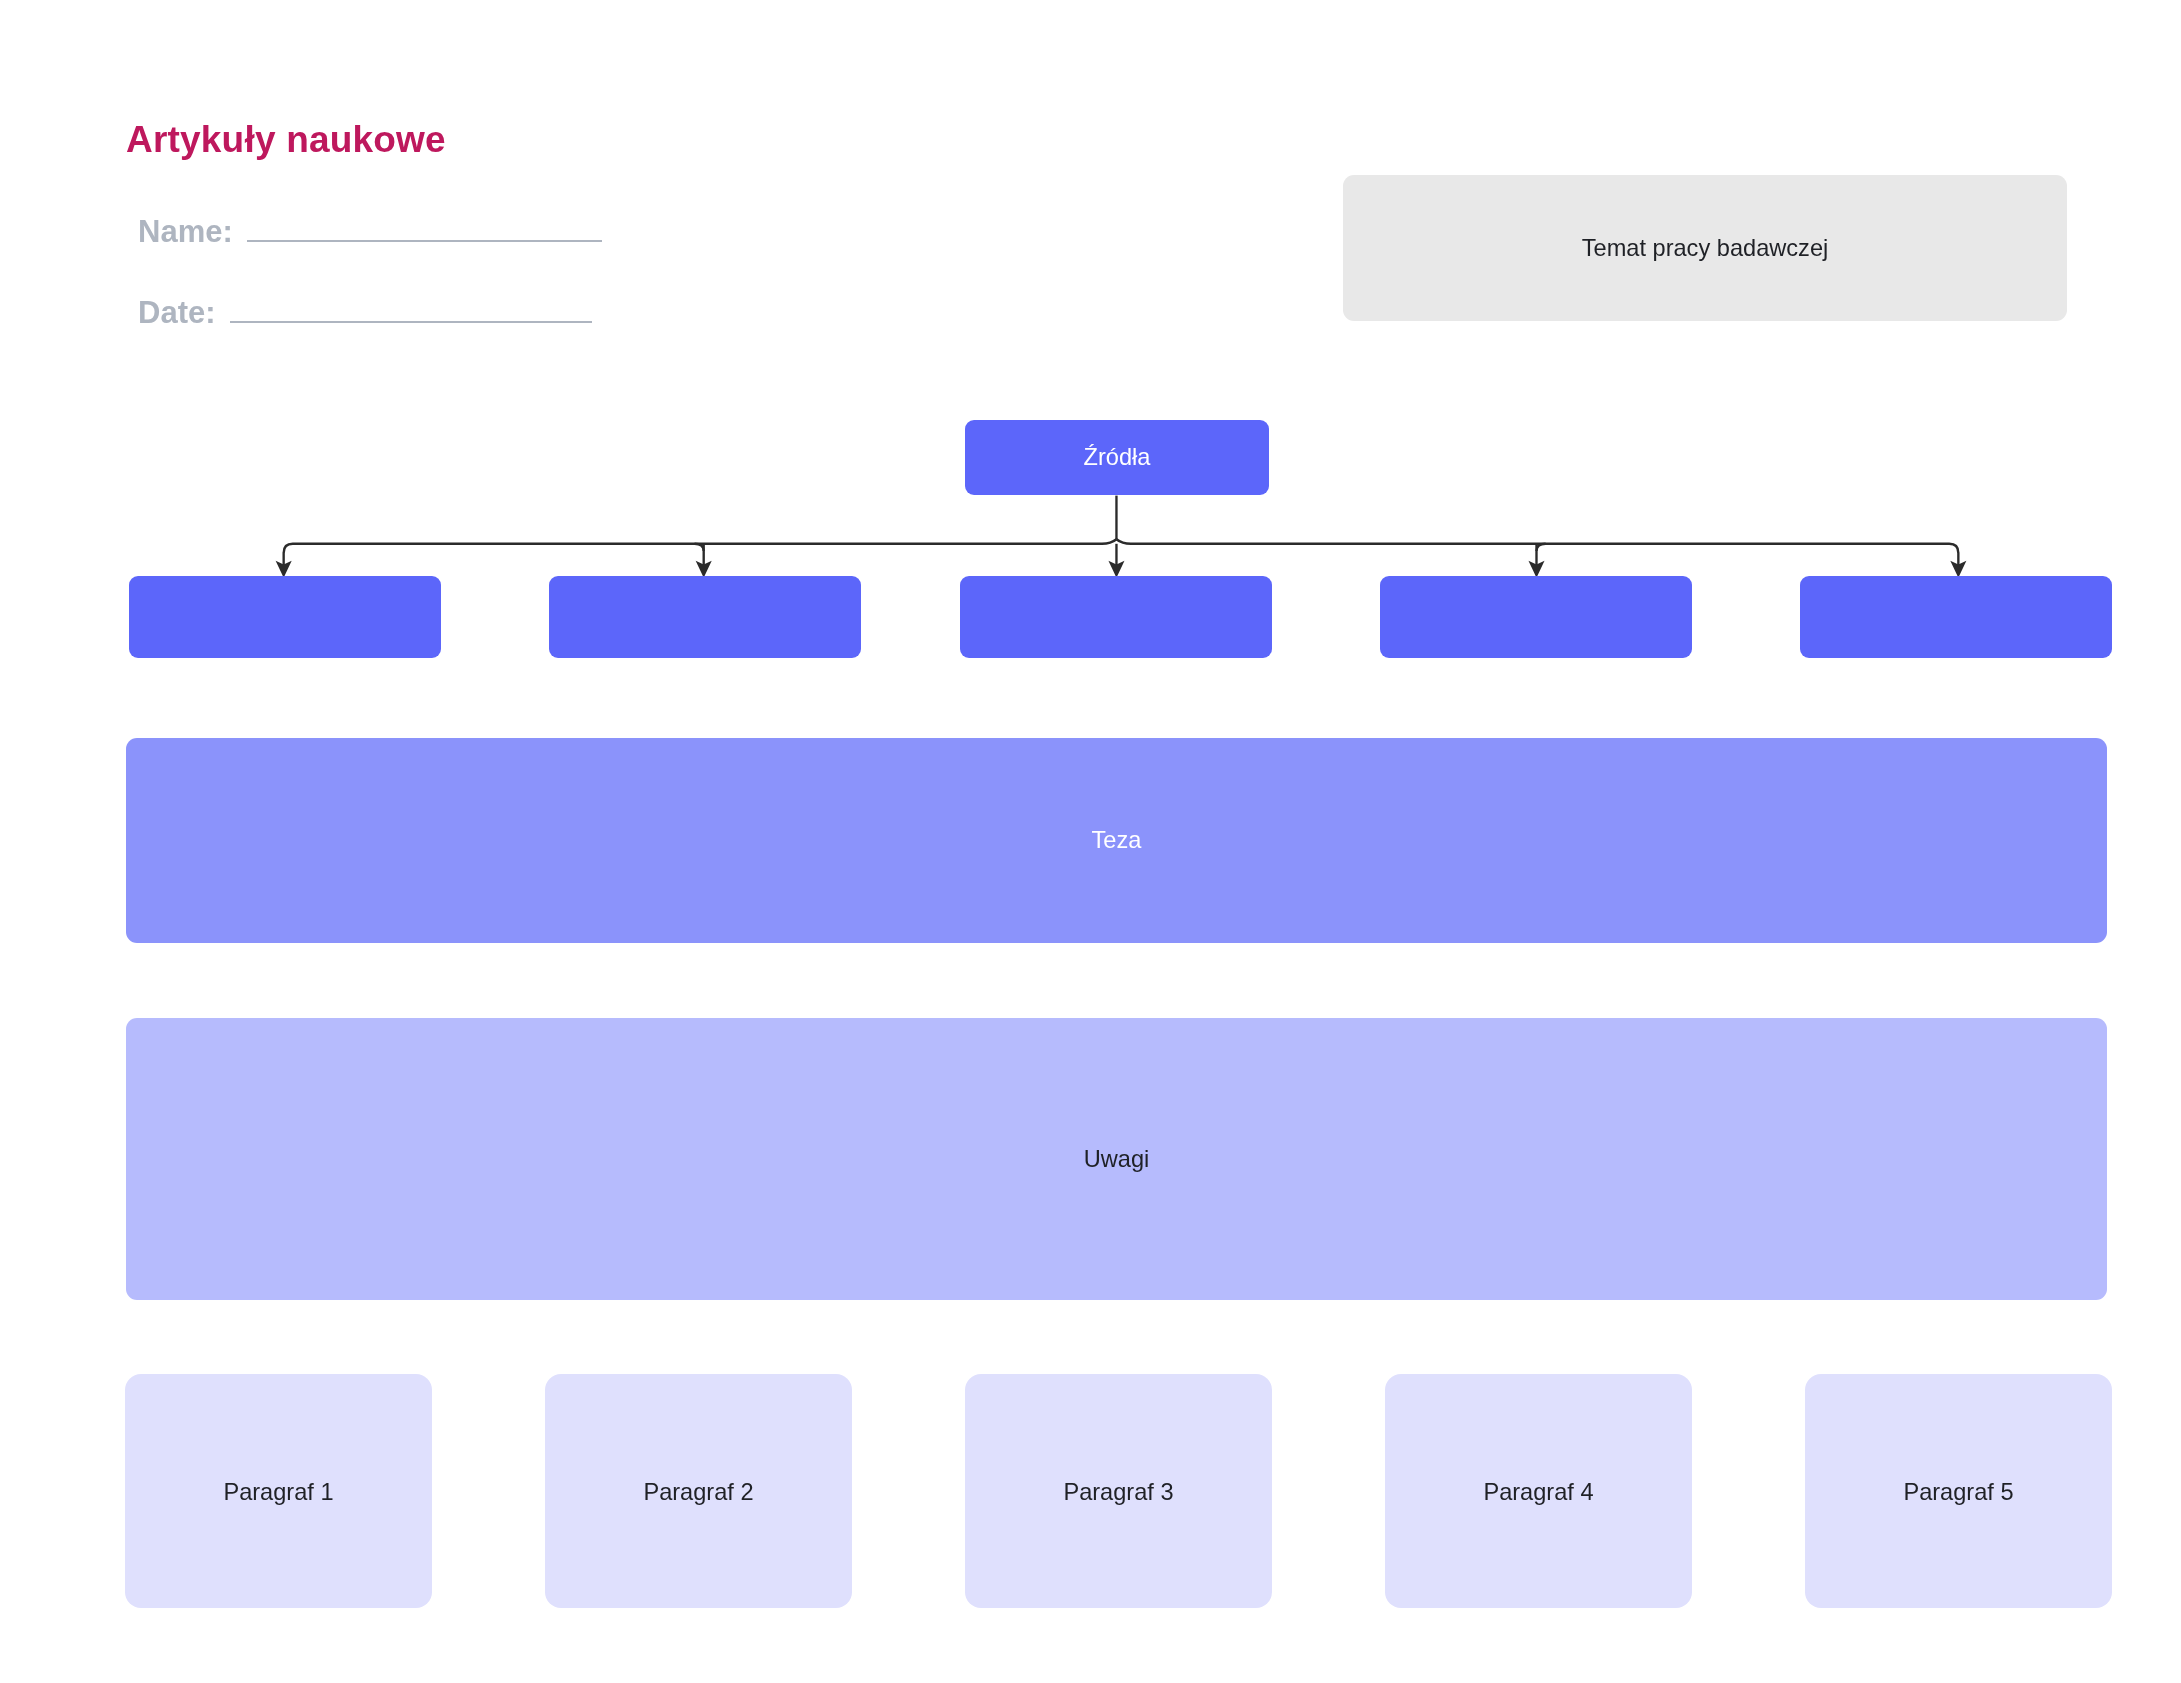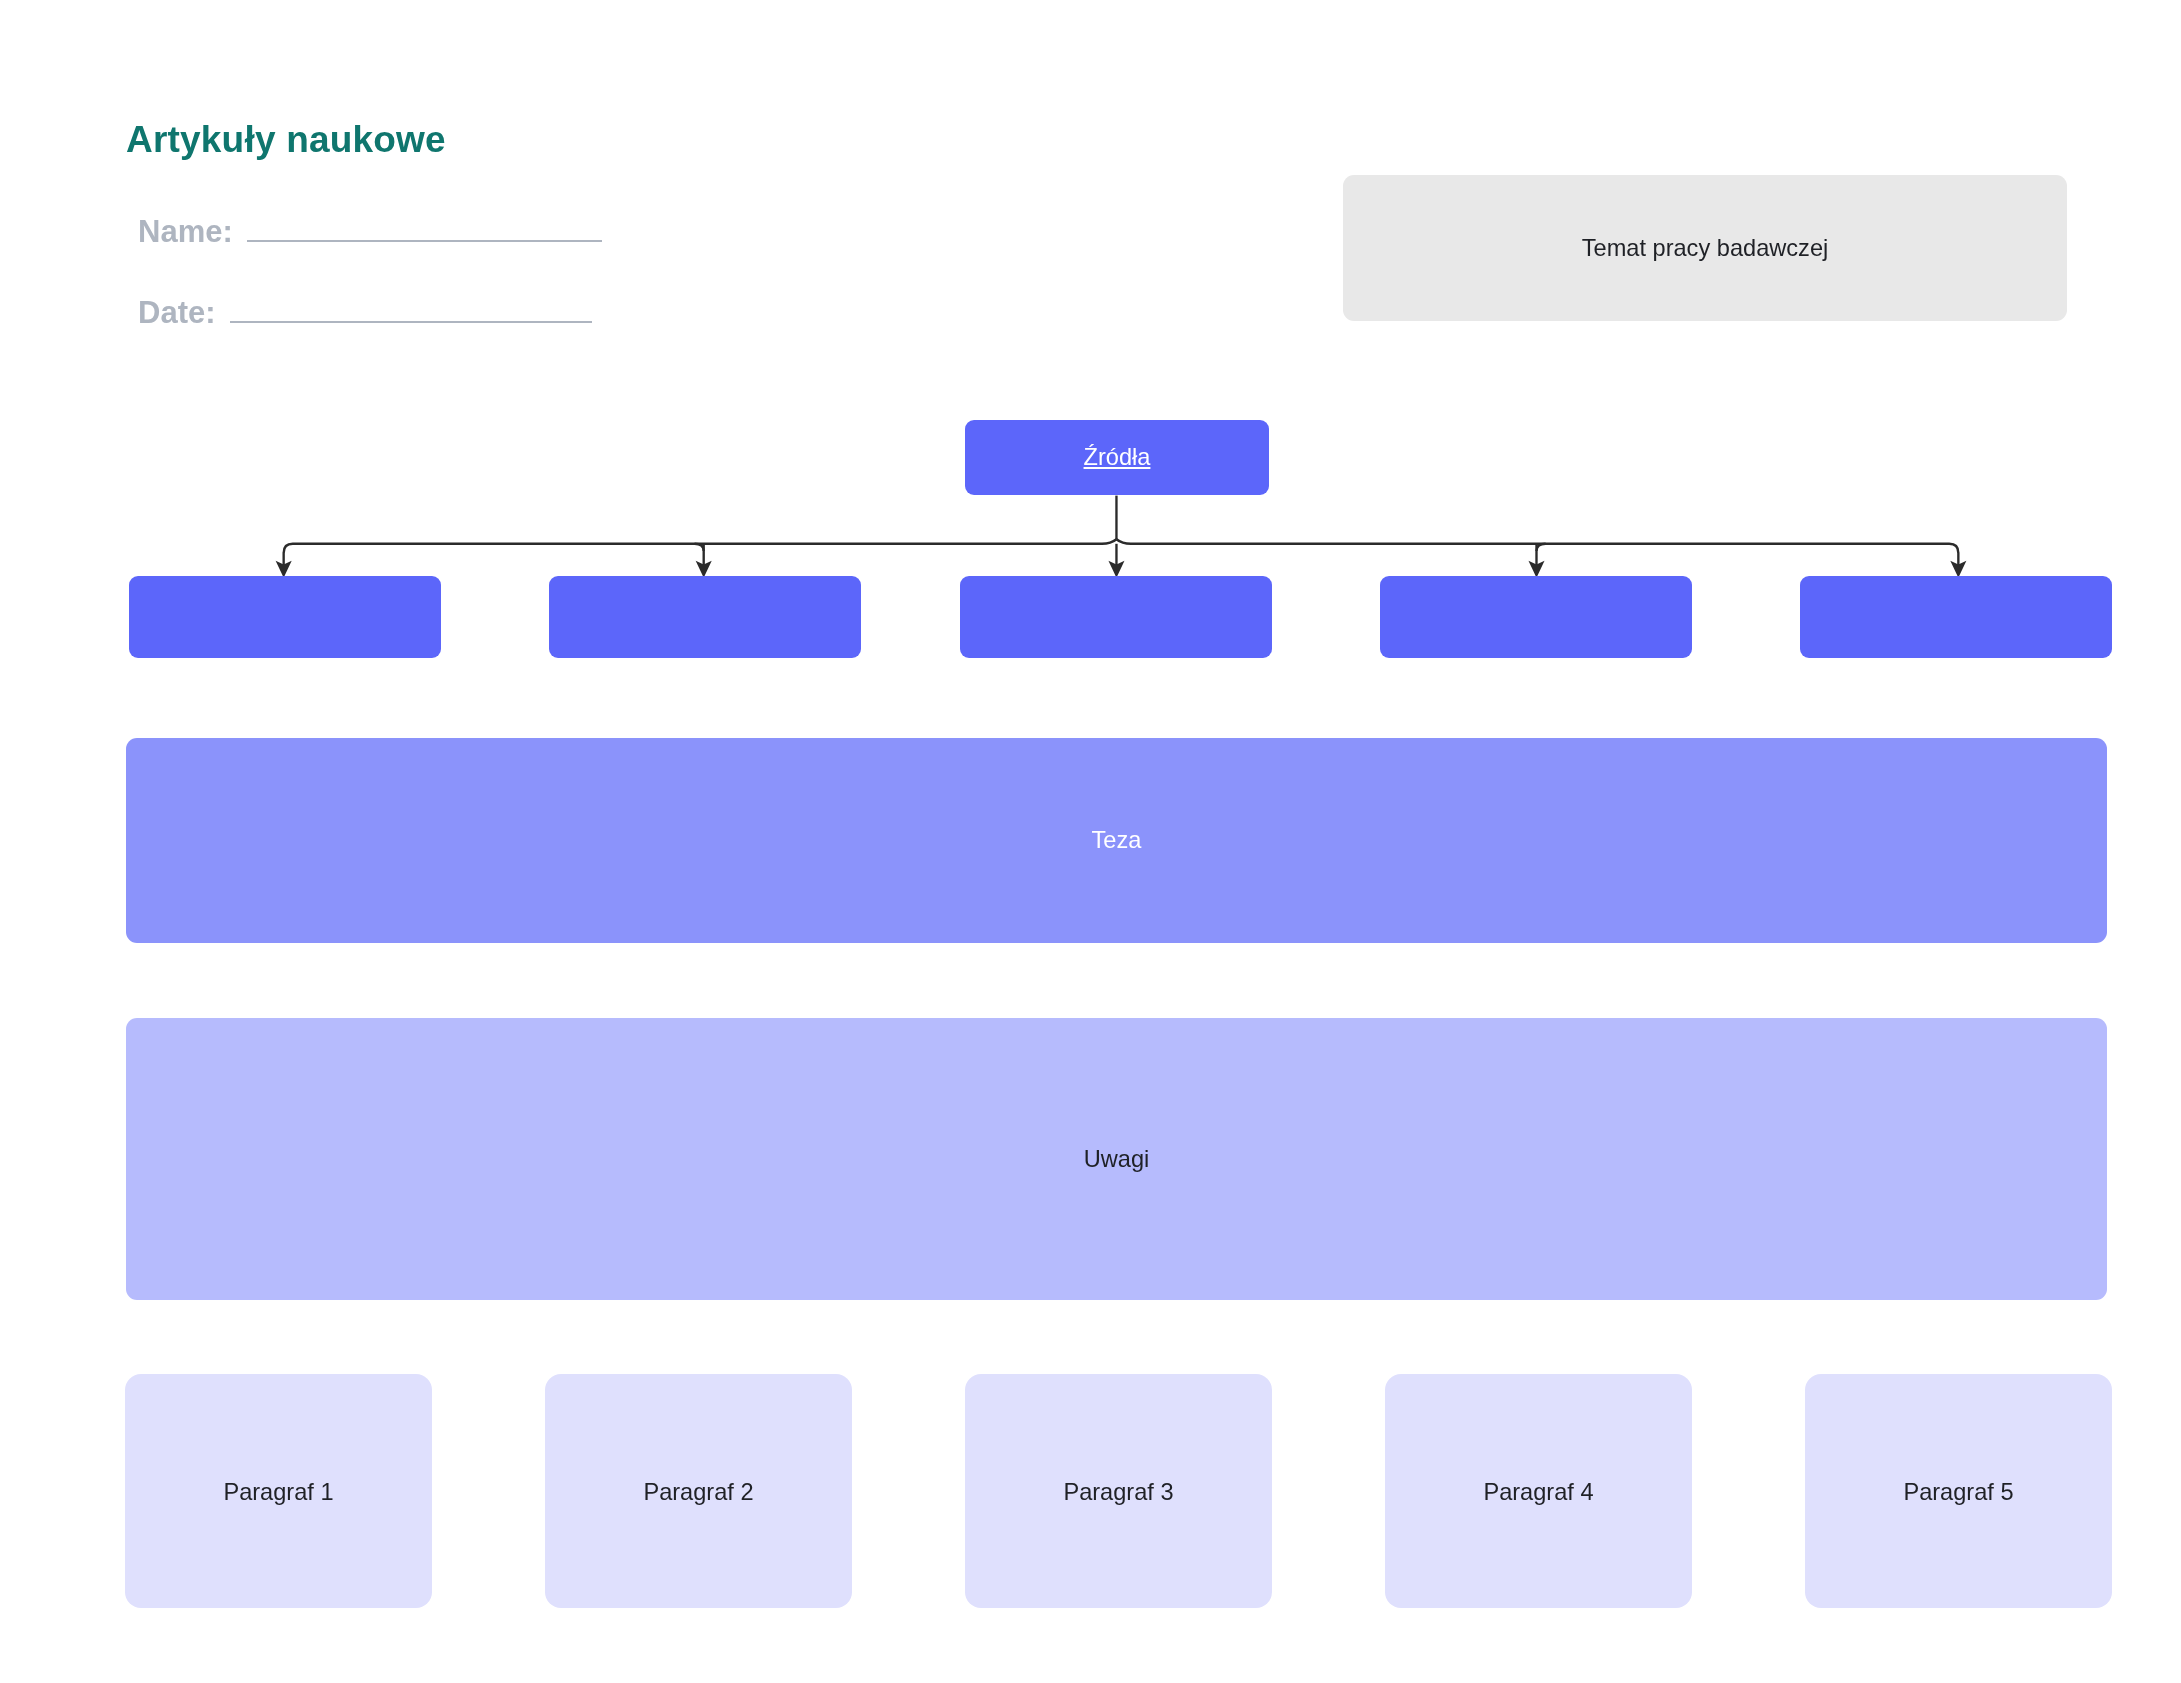--- a/index.html
+++ b/index.html
@@ -26,7 +26,7 @@
     top: 119px;
     font-size: 37px;
     font-weight: bold;
-    color: #0f766e;
+    color: #be185d;
     letter-spacing: 0.2px;
     white-space: nowrap;
   }

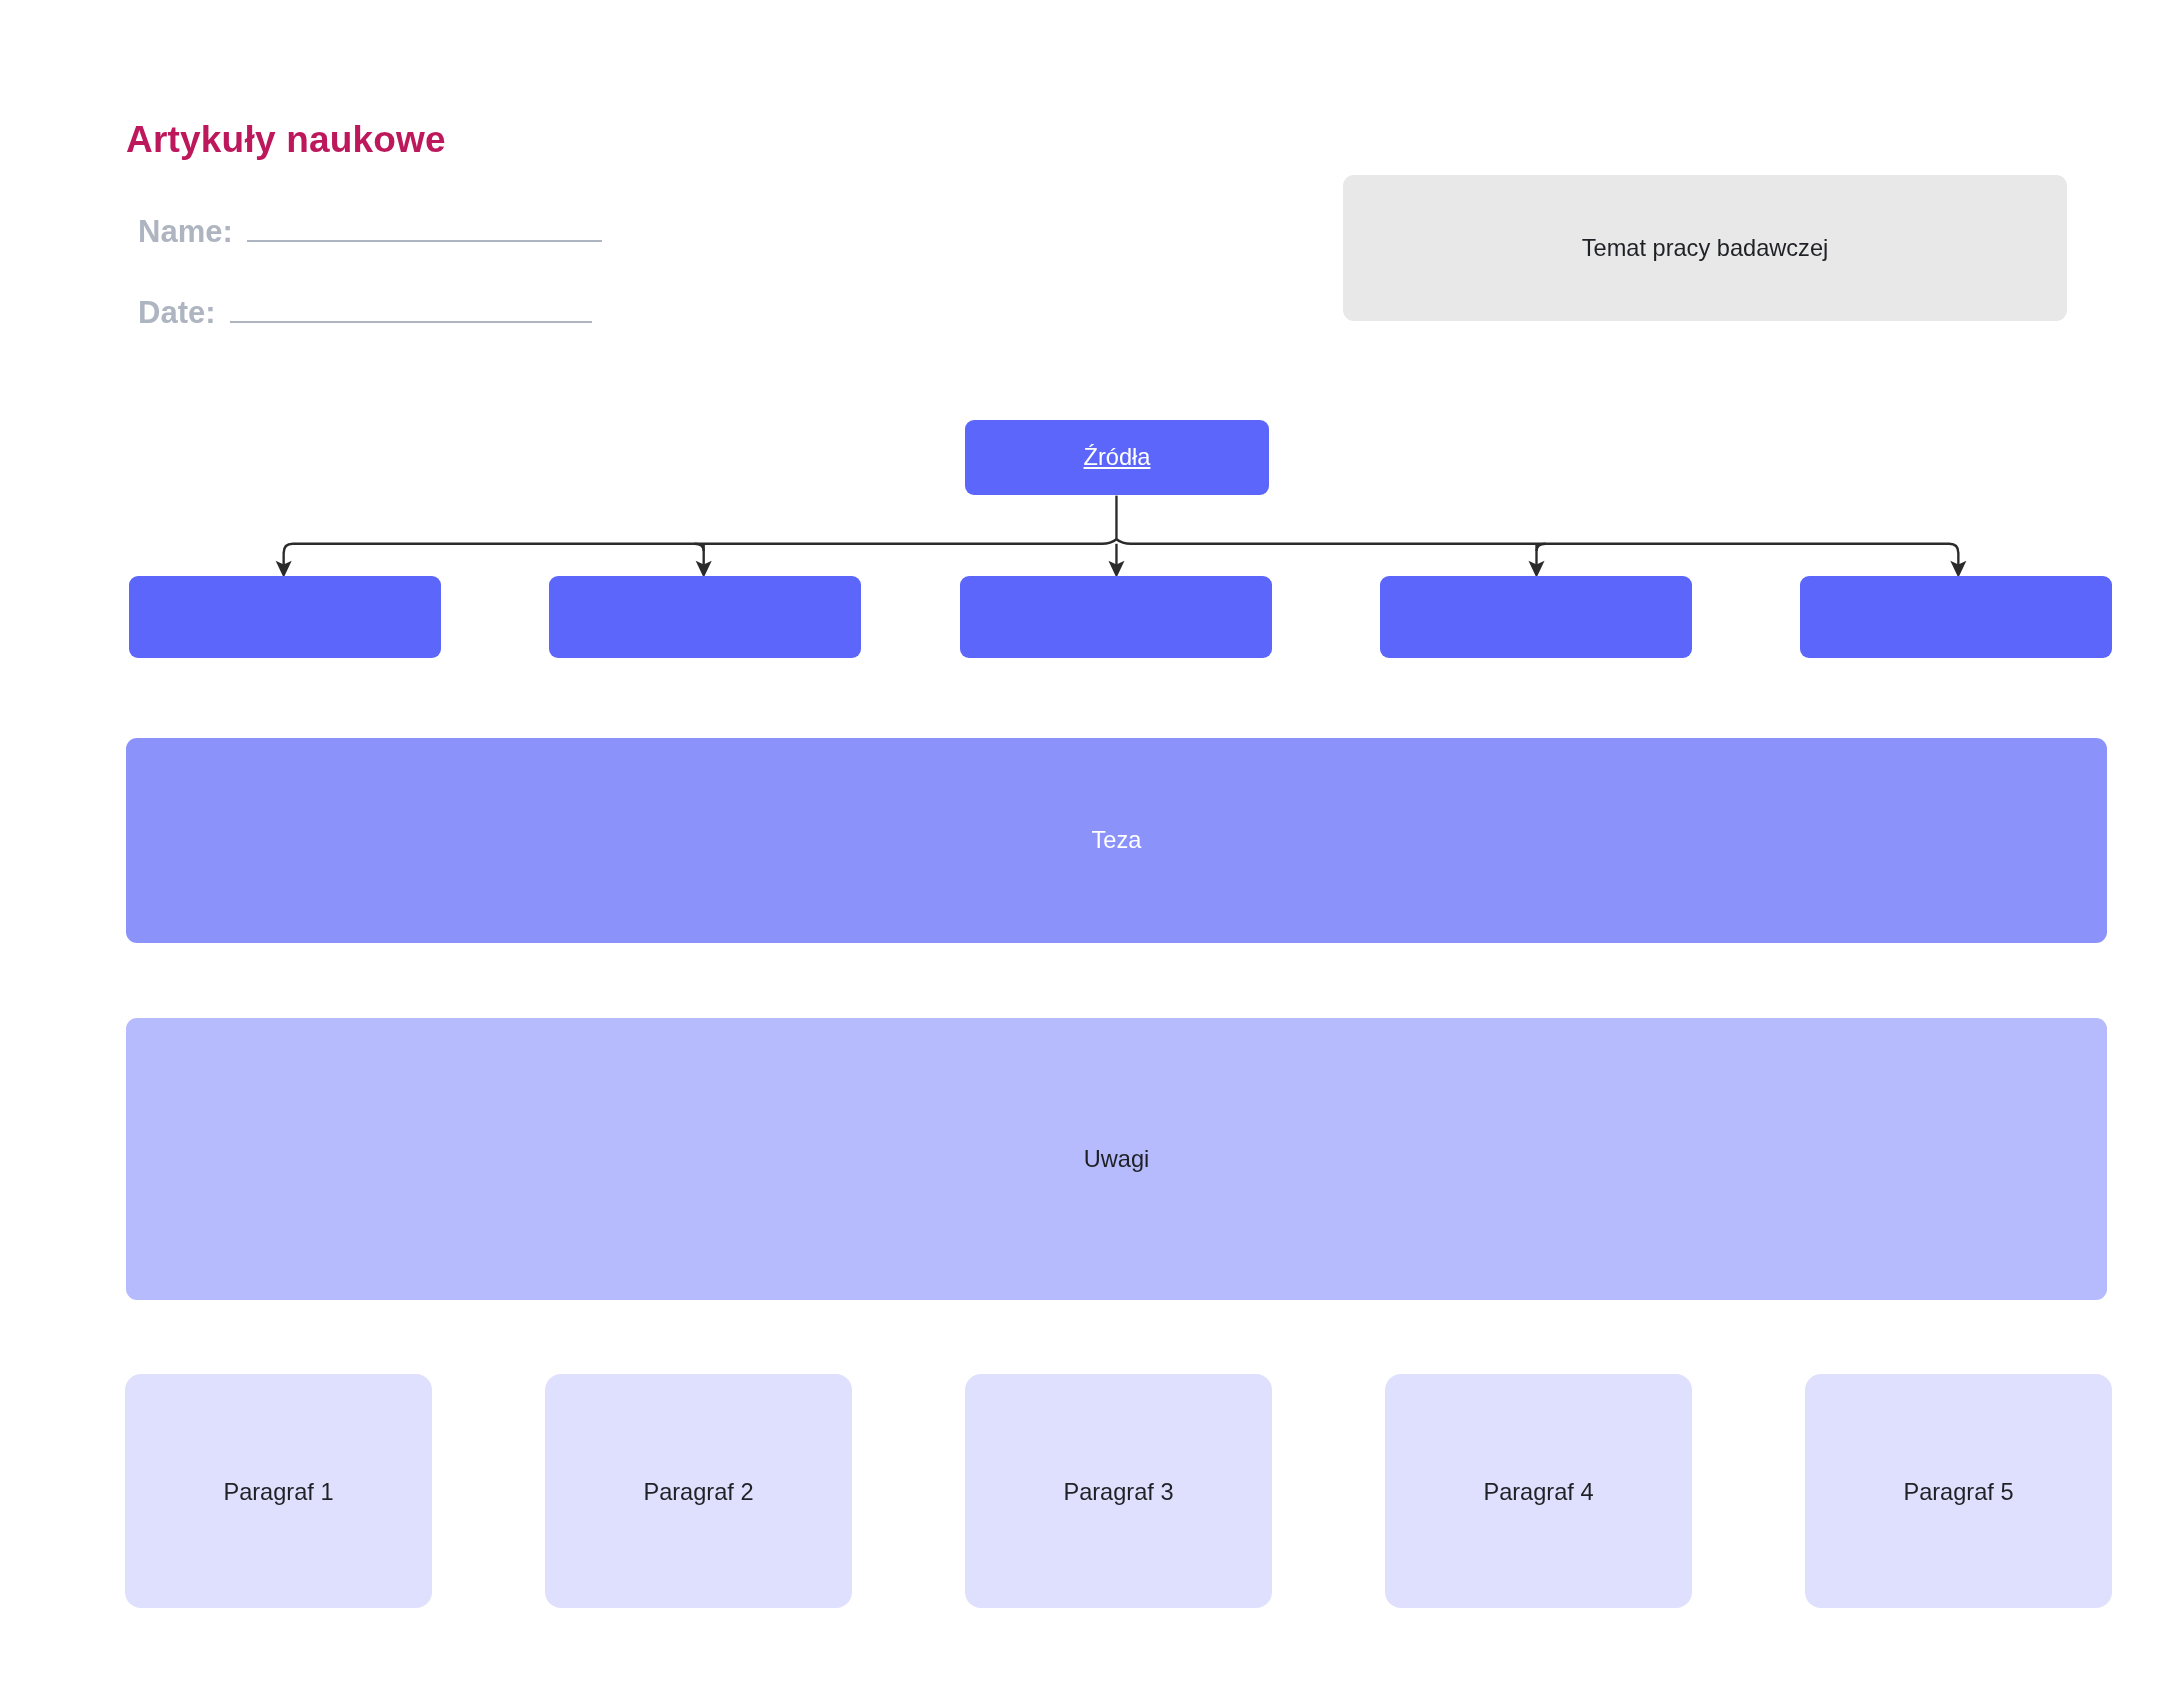--- a/index.html
+++ b/index.html
@@ -103,7 +103,7 @@
     border-radius: 9px;
     align-items: center;
   }
-  #root-node .node-text { color: #ffffff; text-decoration: underline; }
+  #root-node .node-text { color: #ffffff; }
 
   
   .source-node {

